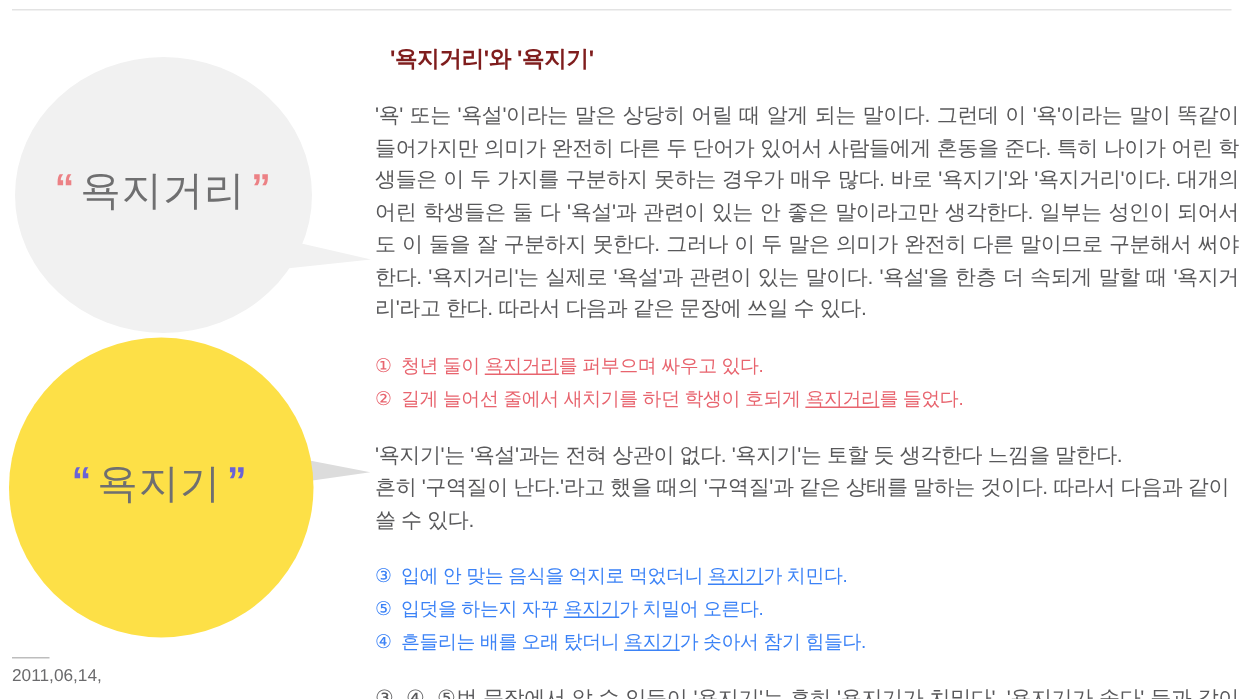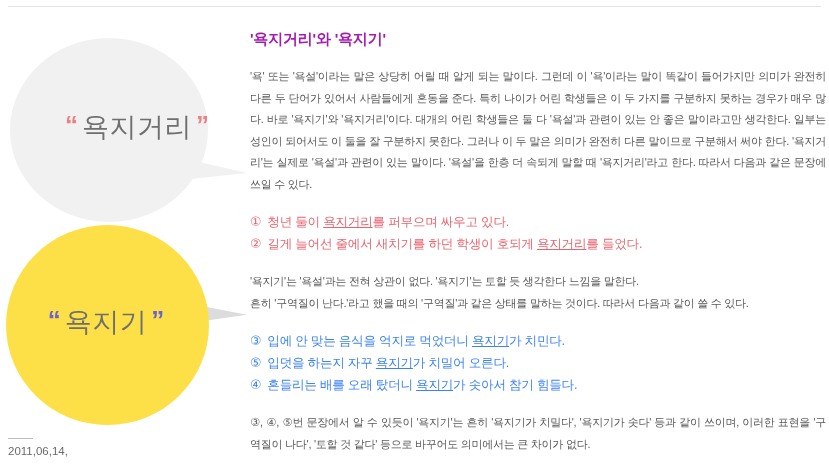--- a/index.html
+++ b/index.html
@@ -112,8 +112,8 @@
   .article-title {
     font-size: 15px;
     font-weight: 700;
-    color: #a21caf;
-    margin: 0 0 17px 0;
+    color: #7f1d1d;
+    margin: 0 0 17px 10px;
     letter-spacing: -0.2px;
   }
   .para {

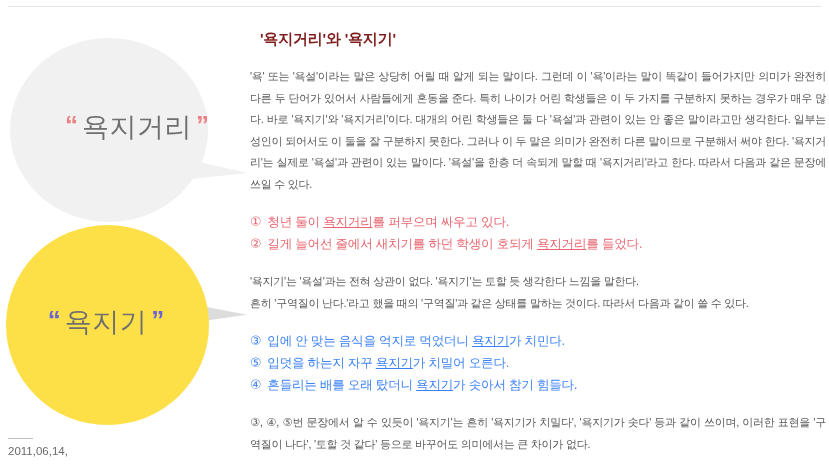--- a/index.html
+++ b/index.html
@@ -117,7 +117,7 @@
     letter-spacing: -0.2px;
   }
   .para {
-    font-size: 11px;
+    font-size: 14px;
     line-height: 21.5px;
     color: #58585a;
     margin: 0 0 15px 0;

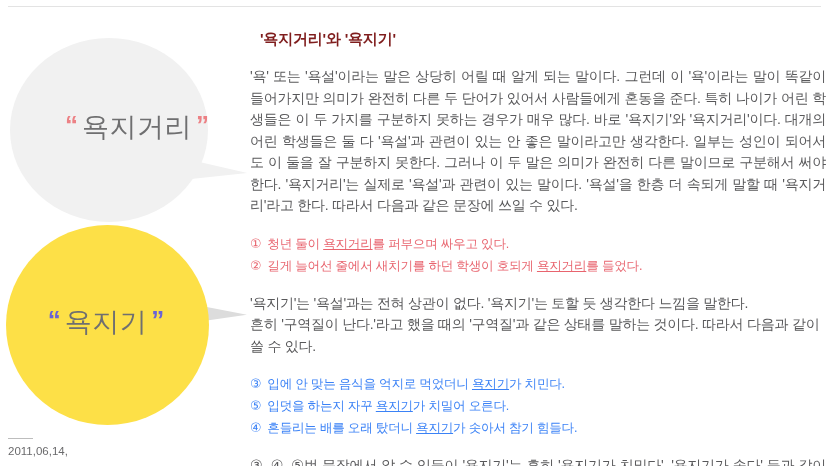--- a/index.html
+++ b/index.html
@@ -48,7 +48,6 @@
     height: 184px;
     background: #f1f1f1;
     z-index: 2;
-    justify-content: flex-end;
   }
   .bubble-two {
     left: 6px;

